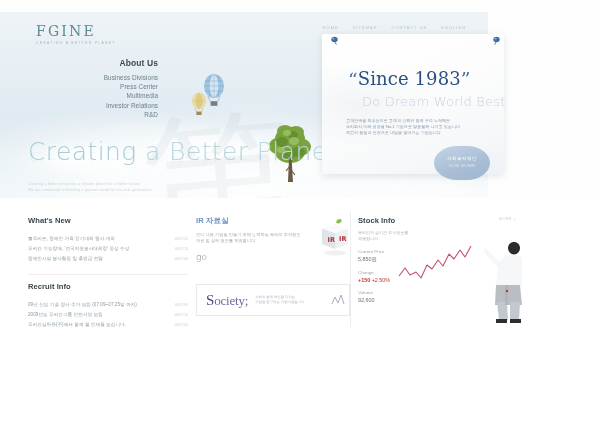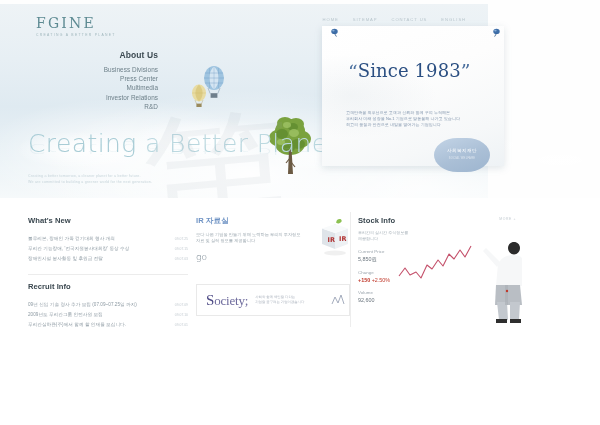--- a/index.html
+++ b/index.html
@@ -26,7 +26,7 @@
     pointer-events:none;user-select:none;}
   
   .hero{
-    position:absolute;left:0;top:4px;width:488px;height:198px;
+    position:absolute;left:0;top:12px;width:488px;height:198px;
     background:
       radial-gradient(ellipse 300px 120px at 250px 170px, rgba(255,255,255,.95), rgba(255,255,255,0) 70%),
       radial-gradient(ellipse 200px 80px at 120px 150px, rgba(255,255,255,.85), rgba(255,255,255,0) 70%),

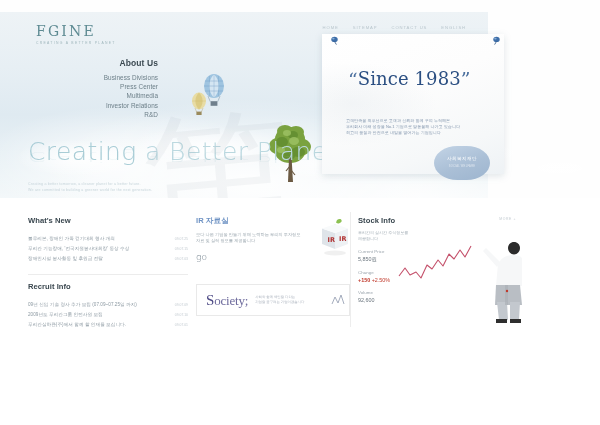--- a/index.html
+++ b/index.html
@@ -271,6 +271,7 @@
     <div class="since">
       <span class="q">“</span><span>Since 1983</span><span class="q">”</span>
     </div>
+    <div class="dodream">Do Dream World Best</div>
     <div class="bannertext">
       <div>고객만족을 최우선으로 고객과 신뢰와 함께 꾸며 누적해온</div>
       <div>우리회사 미래 성장을 No.1 기업으로 발돋움해 나가고 있습니다</div>

